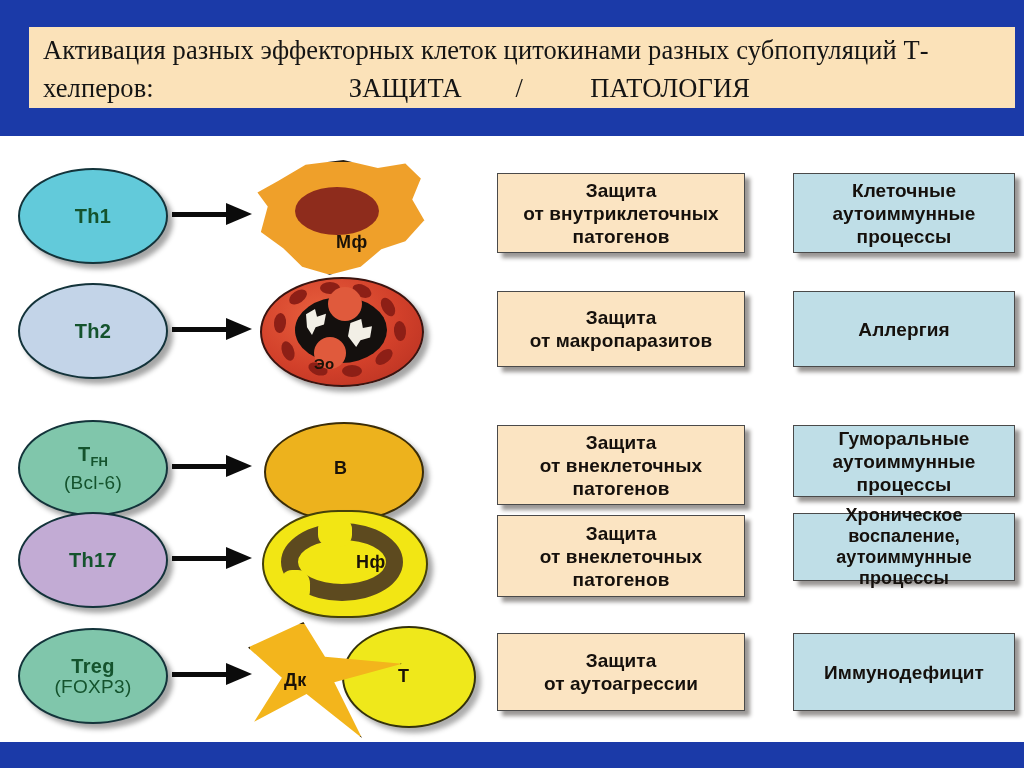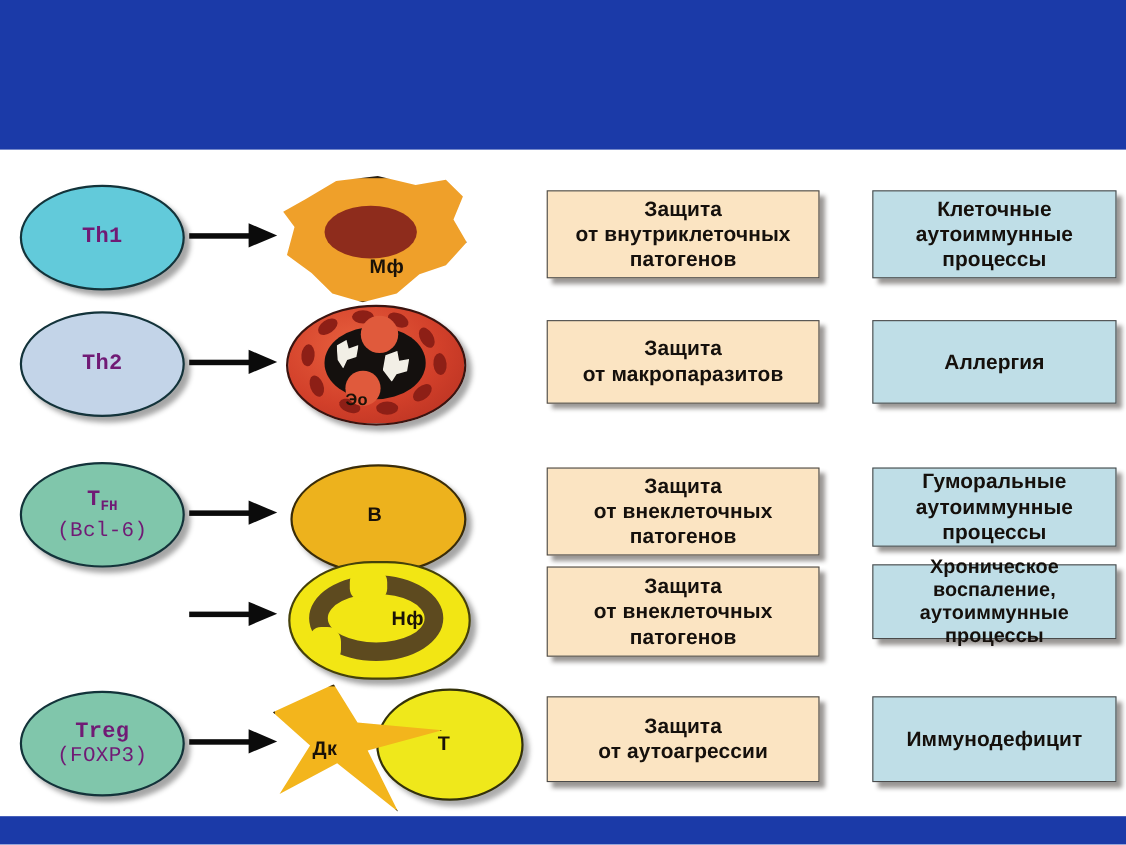--- a/index.html
+++ b/index.html
@@ -285,6 +285,9 @@
   <div class="band-top"></div>
   <div class="band-bottom"></div>
 
+  <div class="title-box">
+    <div class="title-text">Активация разных эффекторных клеток цитокинами разных субпопуляций Т-хелперов:                             ЗАЩИТА        /          ПАТОЛОГИЯ</div>
+  </div>
 
   <div class="row" style="top:168px; height:108px;">
     <div class="th-oval" style="top:0px; background:#62cada;">

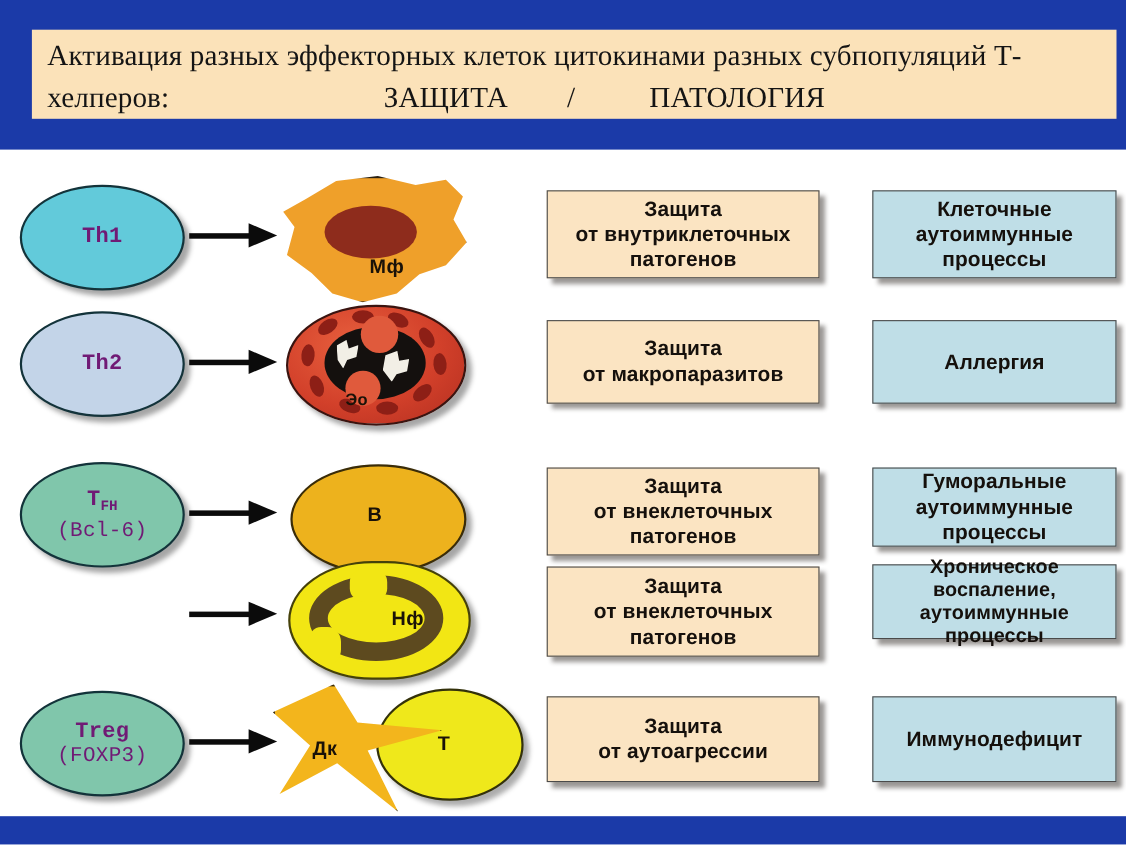--- a/index.html
+++ b/index.html
@@ -73,10 +73,9 @@
   .th-label {
     font-size: 20px;
     font-weight: bold;
-    color: #701a75;
+    color: #14532d;
     line-height: 20px;
     letter-spacing: 0.3px;
-    font-family: Liberation Mono, monospace;
   }
   .th-label .sub {
     font-size: 13px;

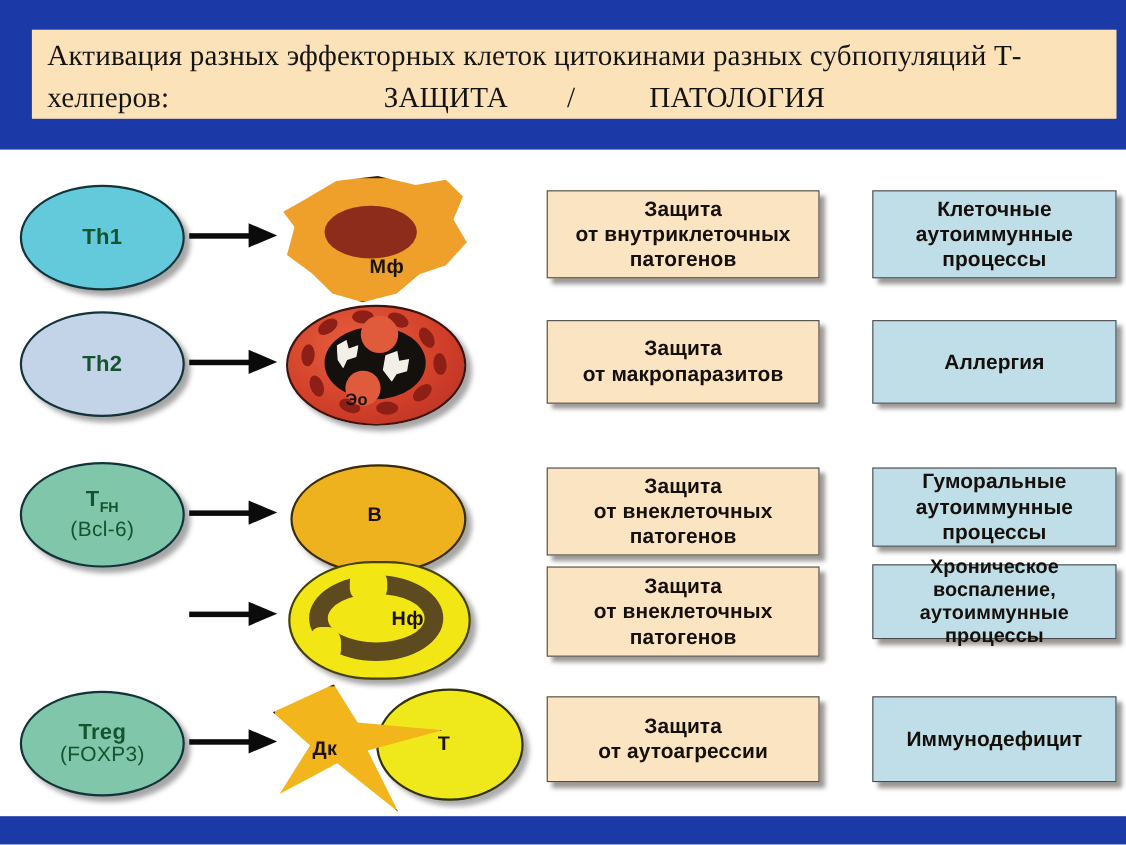--- a/index.html
+++ b/index.html
@@ -382,6 +382,11 @@
   </div>
 
   <div class="row" style="top:512px; height:110px;">
+    <div class="th-oval" style="top:0px; background:#c2abd4;">
+      <div class="th-label">
+        <span>Th17</span>
+      </div>
+    </div>
     <div class="arrow" style="top:35px;">
       <div class="shaft"></div>
       <div class="head"></div>

